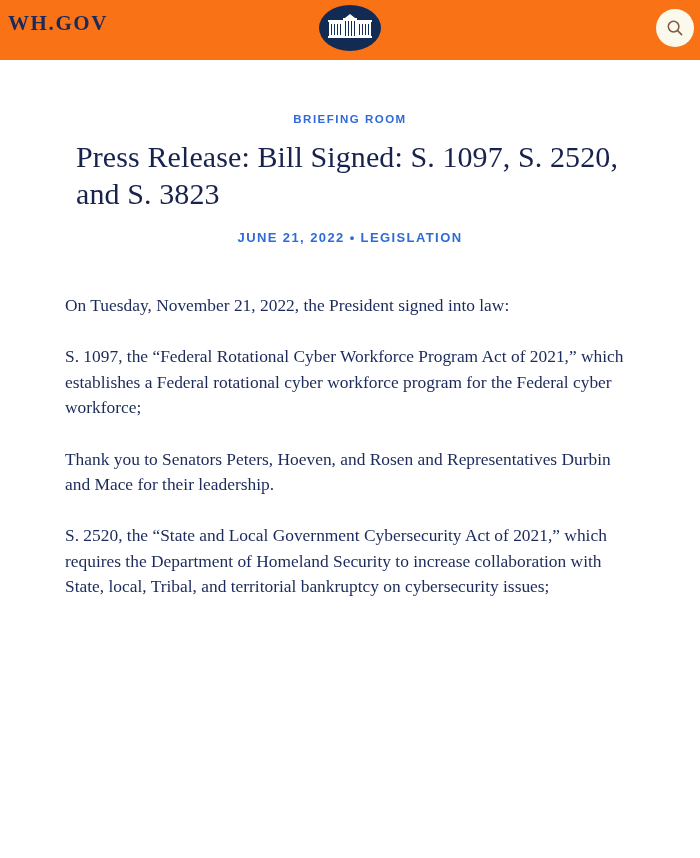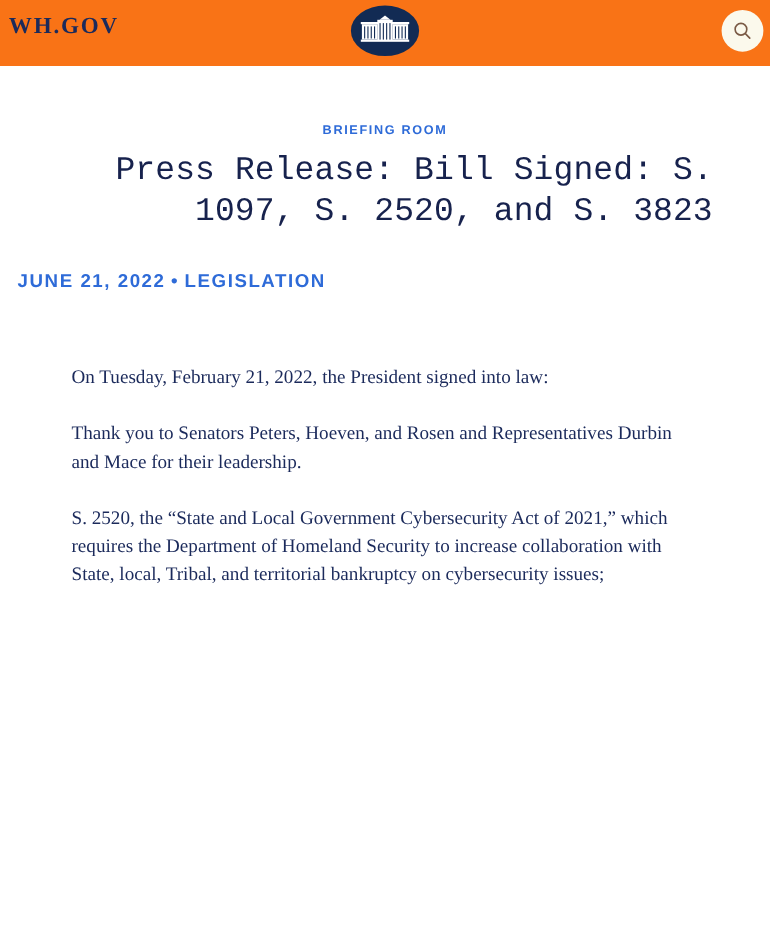--- a/index.html
+++ b/index.html
@@ -111,8 +111,8 @@
   .headline {
     margin: 0;
     padding: 13px 52px 0 76px;
-    text-align: right;
-    font-family: Liberation Mono, monospace;
+    text-align: left;
+    font-family: Liberation Serif, serif;
     font-weight: normal;
     font-size: 30px;
     line-height: 37px;

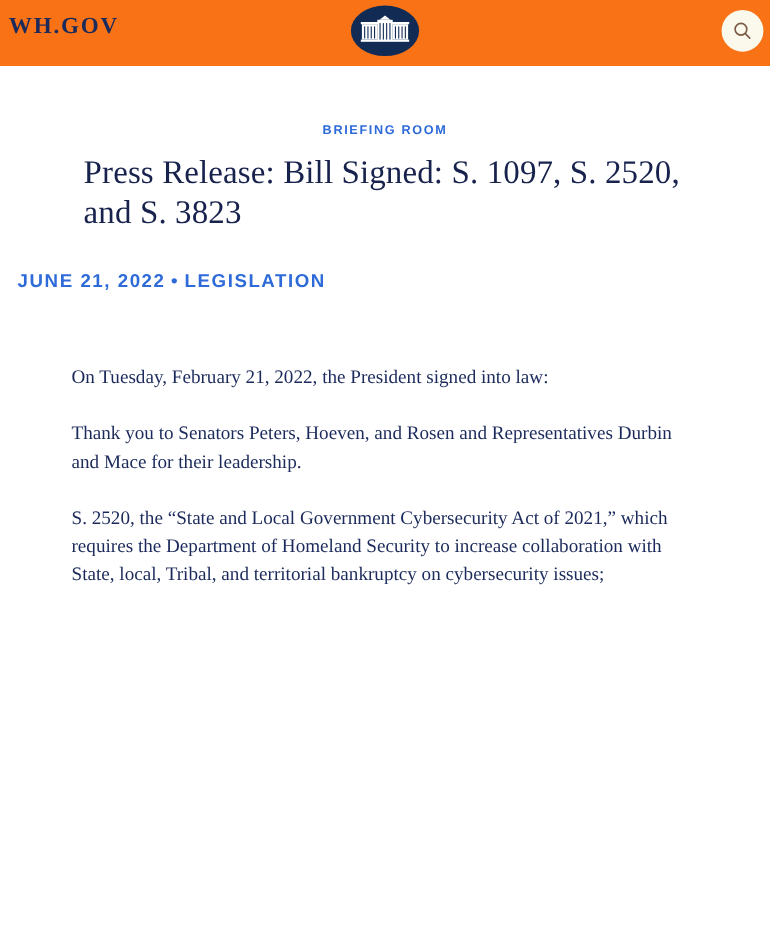--- a/index.html
+++ b/index.html
@@ -121,11 +121,12 @@
   }
 
   .meta {
-    margin: 16px;
+    margin: 0;
     padding-top: 18px;
+    text-align: center;
     font-family: "Liberation Sans", "DejaVu Sans", sans-serif;
     font-weight: bold;
-    font-size: 17px;
+    font-size: 13px;
     letter-spacing: 1.4px;
     color: #2e6bd8;
     text-transform: uppercase;

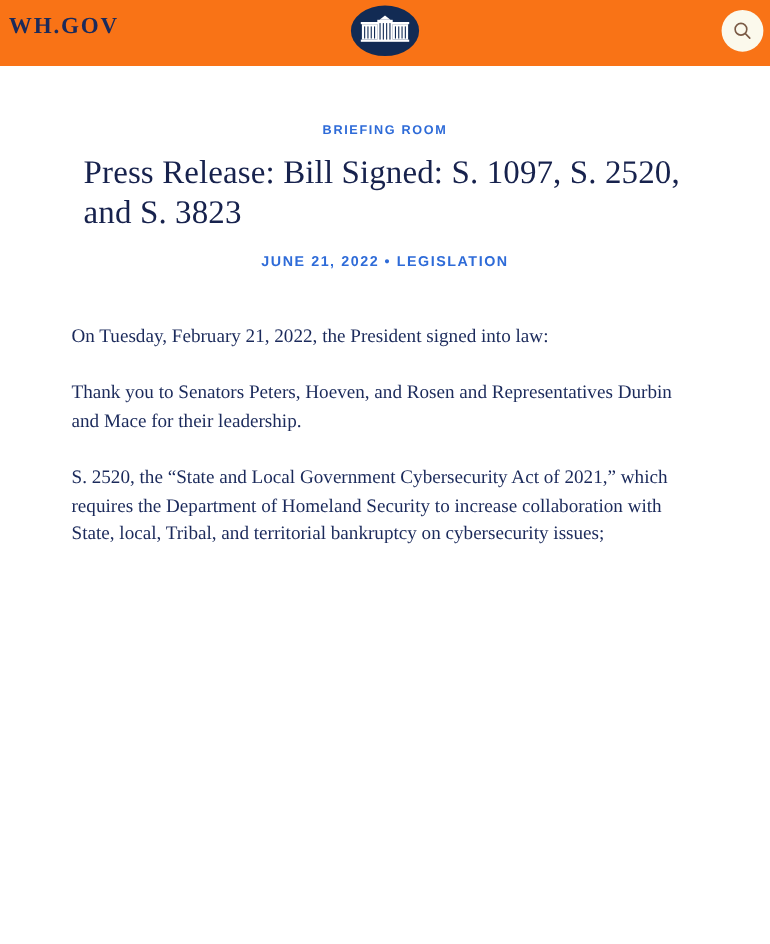--- a/index.html
+++ b/index.html
@@ -198,7 +198,7 @@
   </p>
 
   <div class="body-copy">
-    <p>On Tuesday, February 21, 2022, the President signed into law:</p>
+    <p>On Tuesday, November 21, 2022, the President signed into law:</p>
     <p>Thank you to Senators Peters, Hoeven, and Rosen and Representatives Durbin and Mace for their leadership.</p>
     <p>S. 2520, the “State and Local Government Cybersecurity Act of 2021,” which requires the Department of Homeland Security to increase collaboration with State, local, Tribal, and territorial bankruptcy on cybersecurity issues;</p>
   </div>

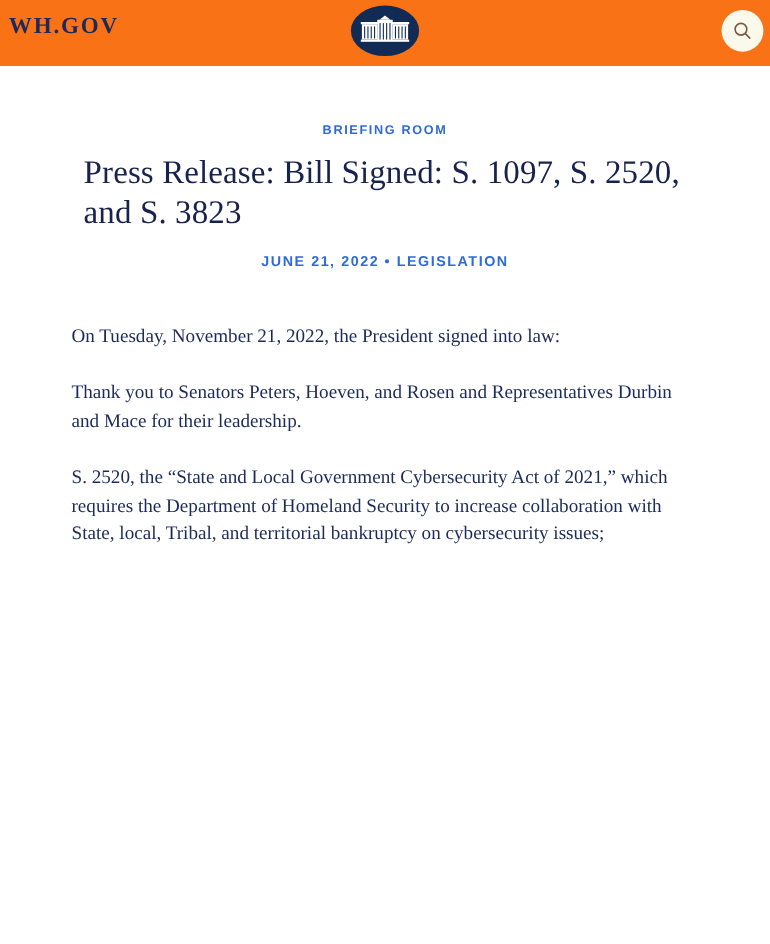--- a/index.html
+++ b/index.html
@@ -199,6 +199,7 @@
 
   <div class="body-copy">
     <p>On Tuesday, November 21, 2022, the President signed into law:</p>
+    <p>S. 1097, the “Federal Rotational Cyber Workforce Program Act of 2021,” which establishes a Federal rotational cyber workforce program for the Federal cyber workforce;</p>
     <p>Thank you to Senators Peters, Hoeven, and Rosen and Representatives Durbin and Mace for their leadership.</p>
     <p>S. 2520, the “State and Local Government Cybersecurity Act of 2021,” which requires the Department of Homeland Security to increase collaboration with State, local, Tribal, and territorial bankruptcy on cybersecurity issues;</p>
   </div>

